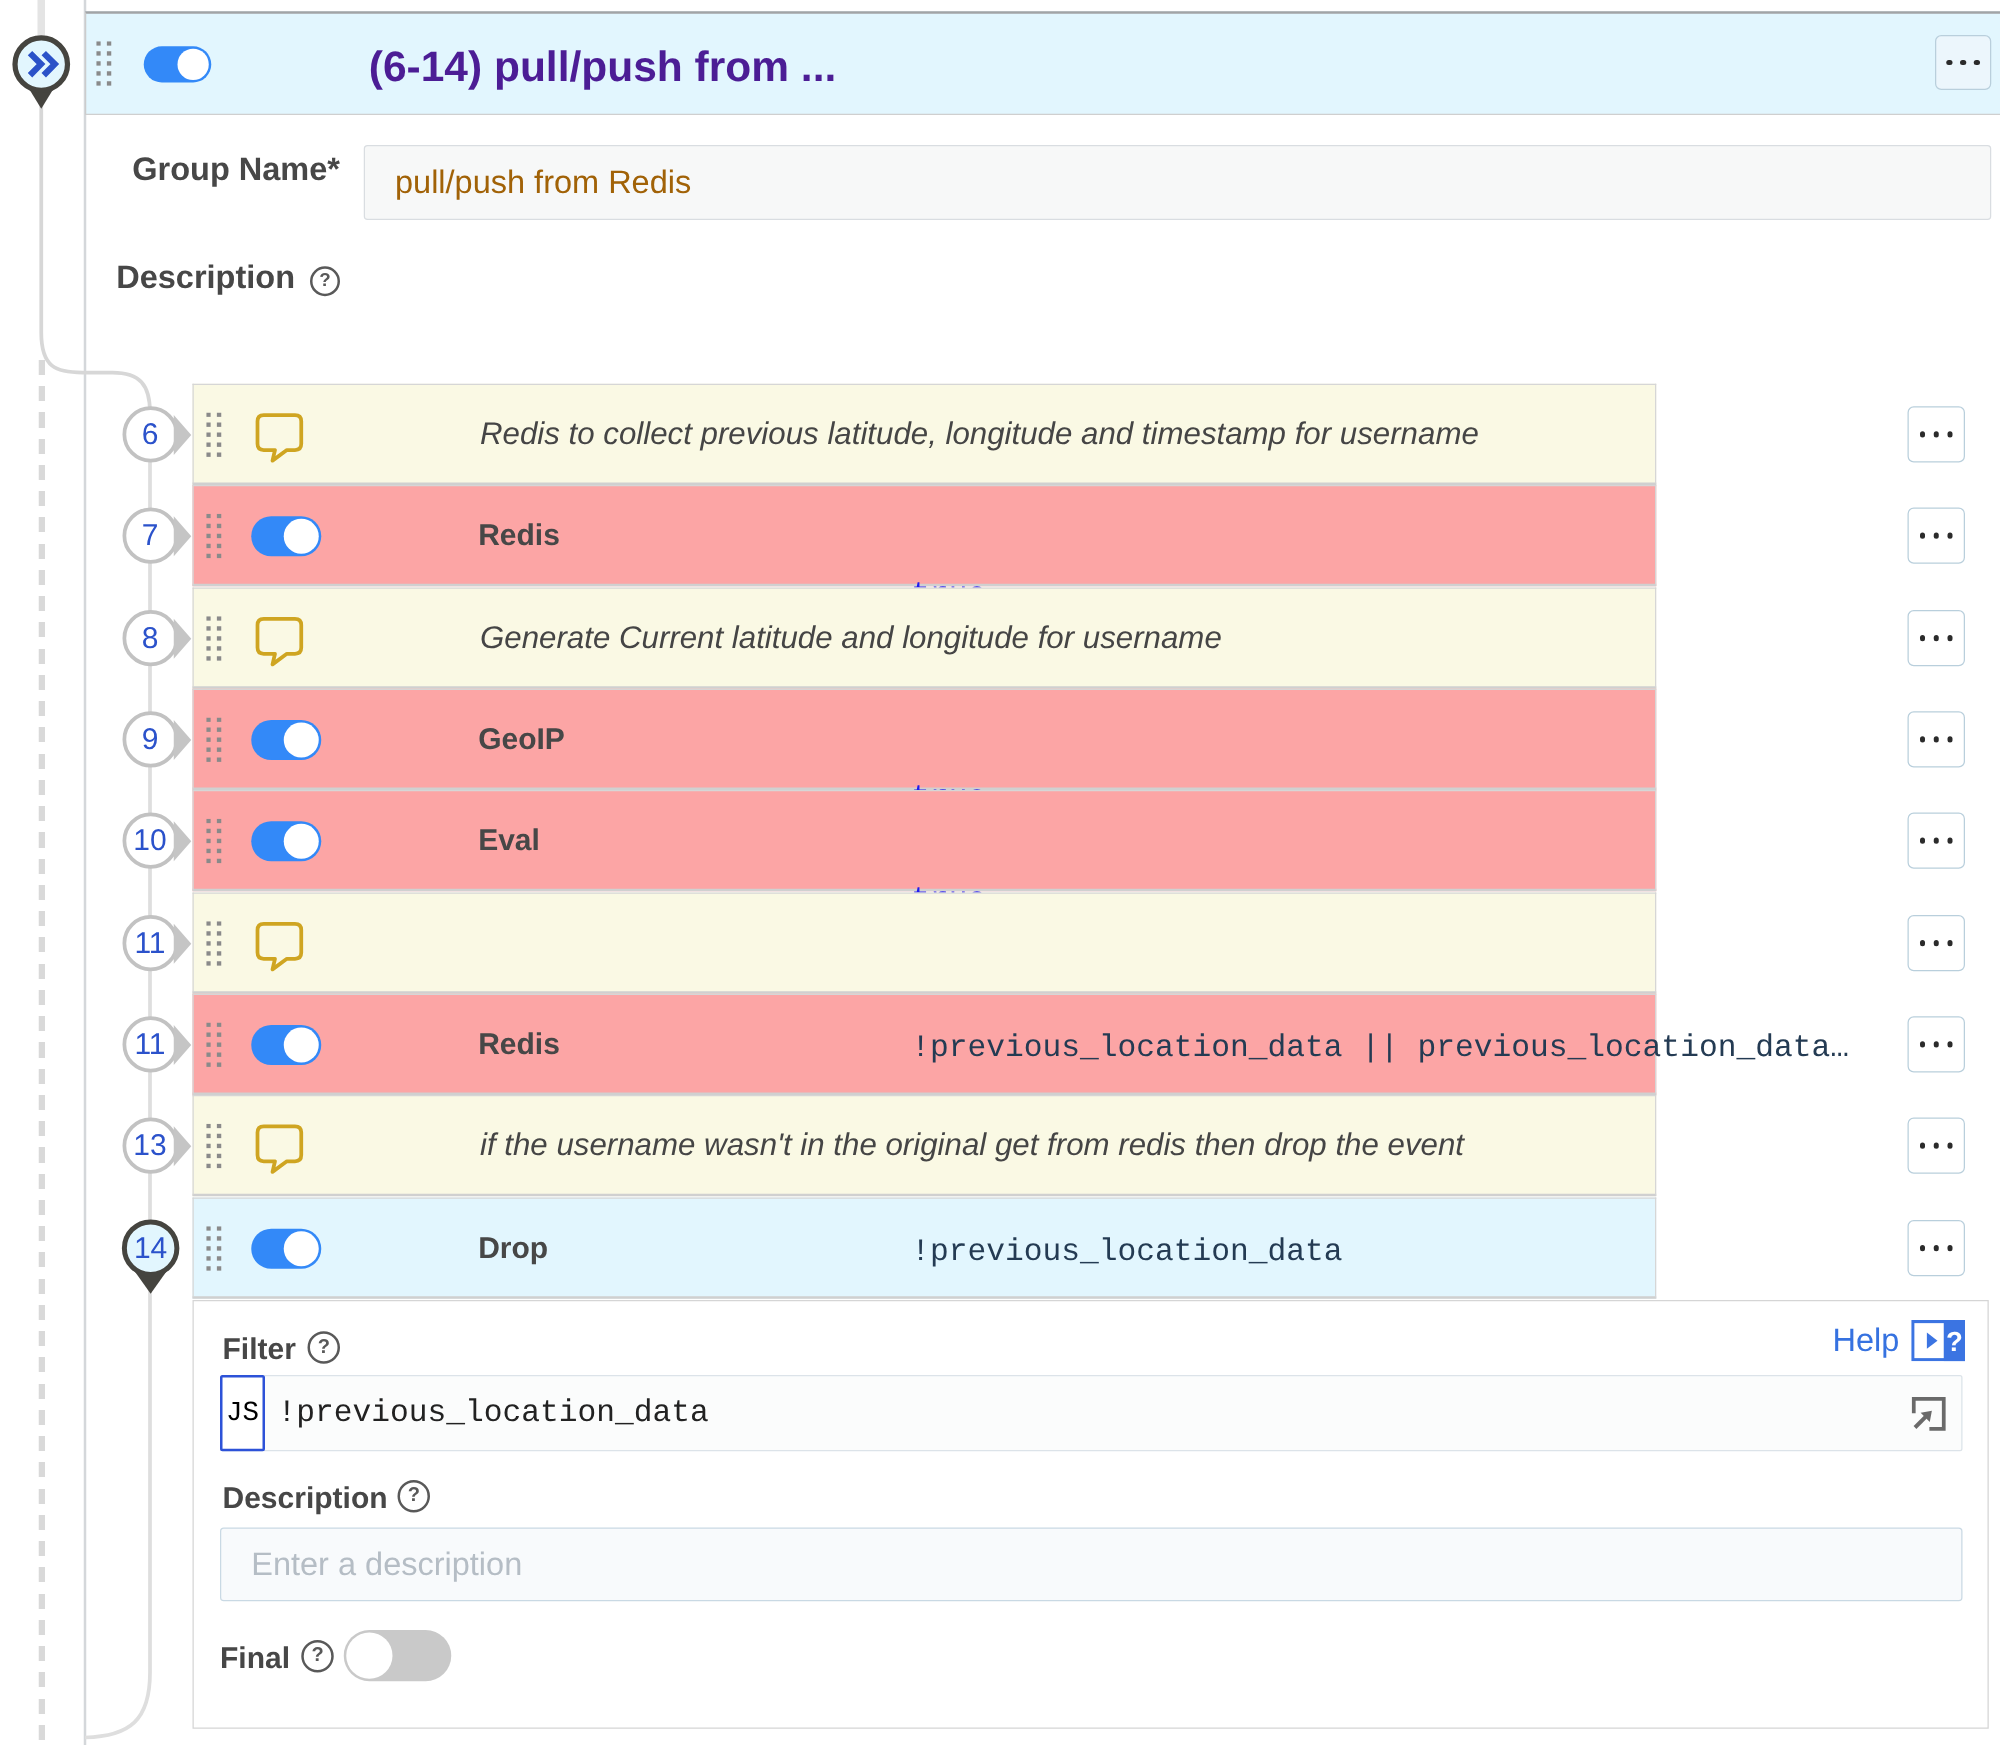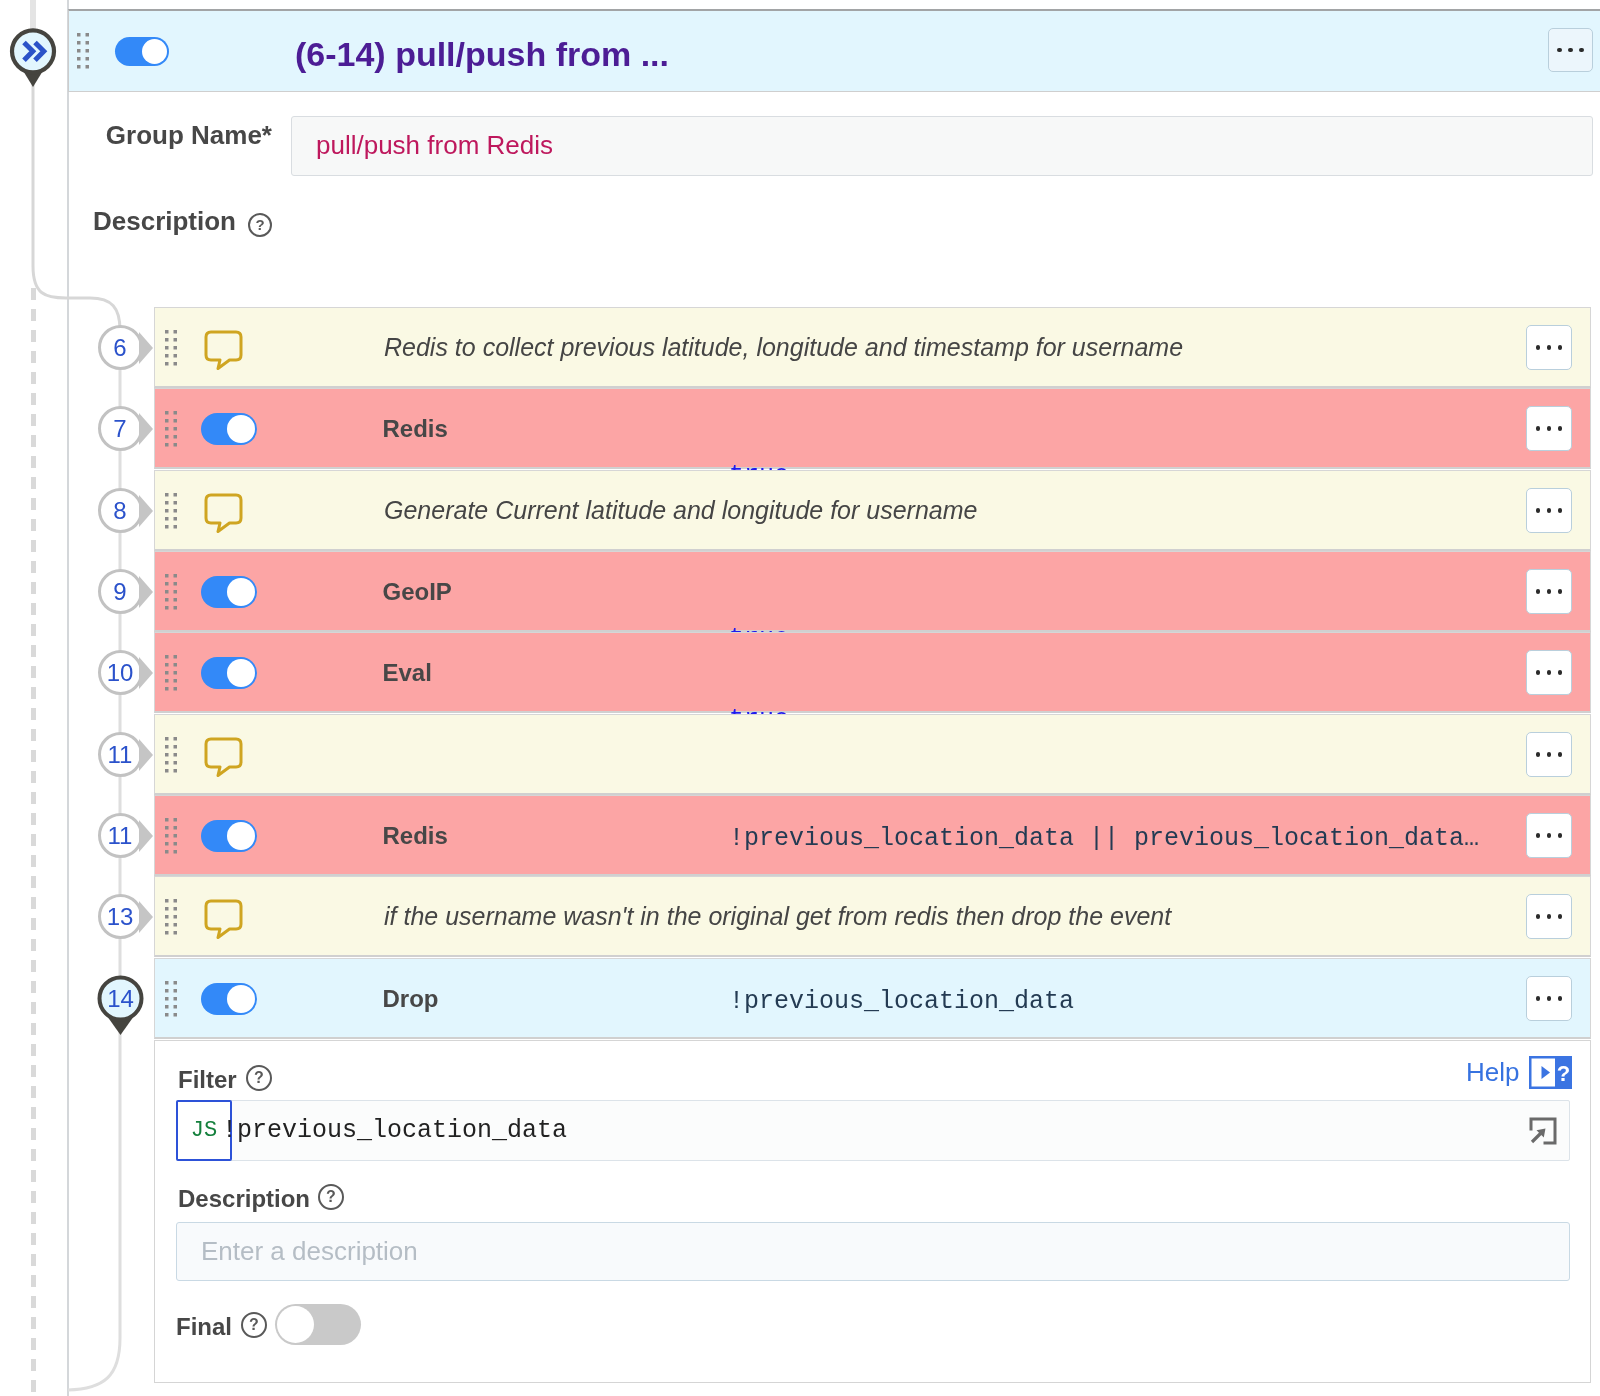--- a/index.html
+++ b/index.html
@@ -24,7 +24,7 @@
   .numtri { position:absolute; width:0; height:0; border-top:16px solid transparent; border-bottom:16px solid transparent; border-left:14px solid #c5c5c5; }
   .label { position:absolute; font-weight:bold; color:#474747; }
   .qmark { position:absolute; border:2px solid #595959; border-radius:50%; color:#595959; text-align:center; font-weight:bold; }
-  .input { position:absolute; background:#f7f8f8; border:1.5px solid #d9dde1; border-radius:3px; color:#be185d; font-size:26px; }
+  .input { position:absolute; background:#f7f8f8; border:1.5px solid #d9dde1; border-radius:3px; color:#a16207; font-size:26px; }
 </style>
 </head>
 <body>

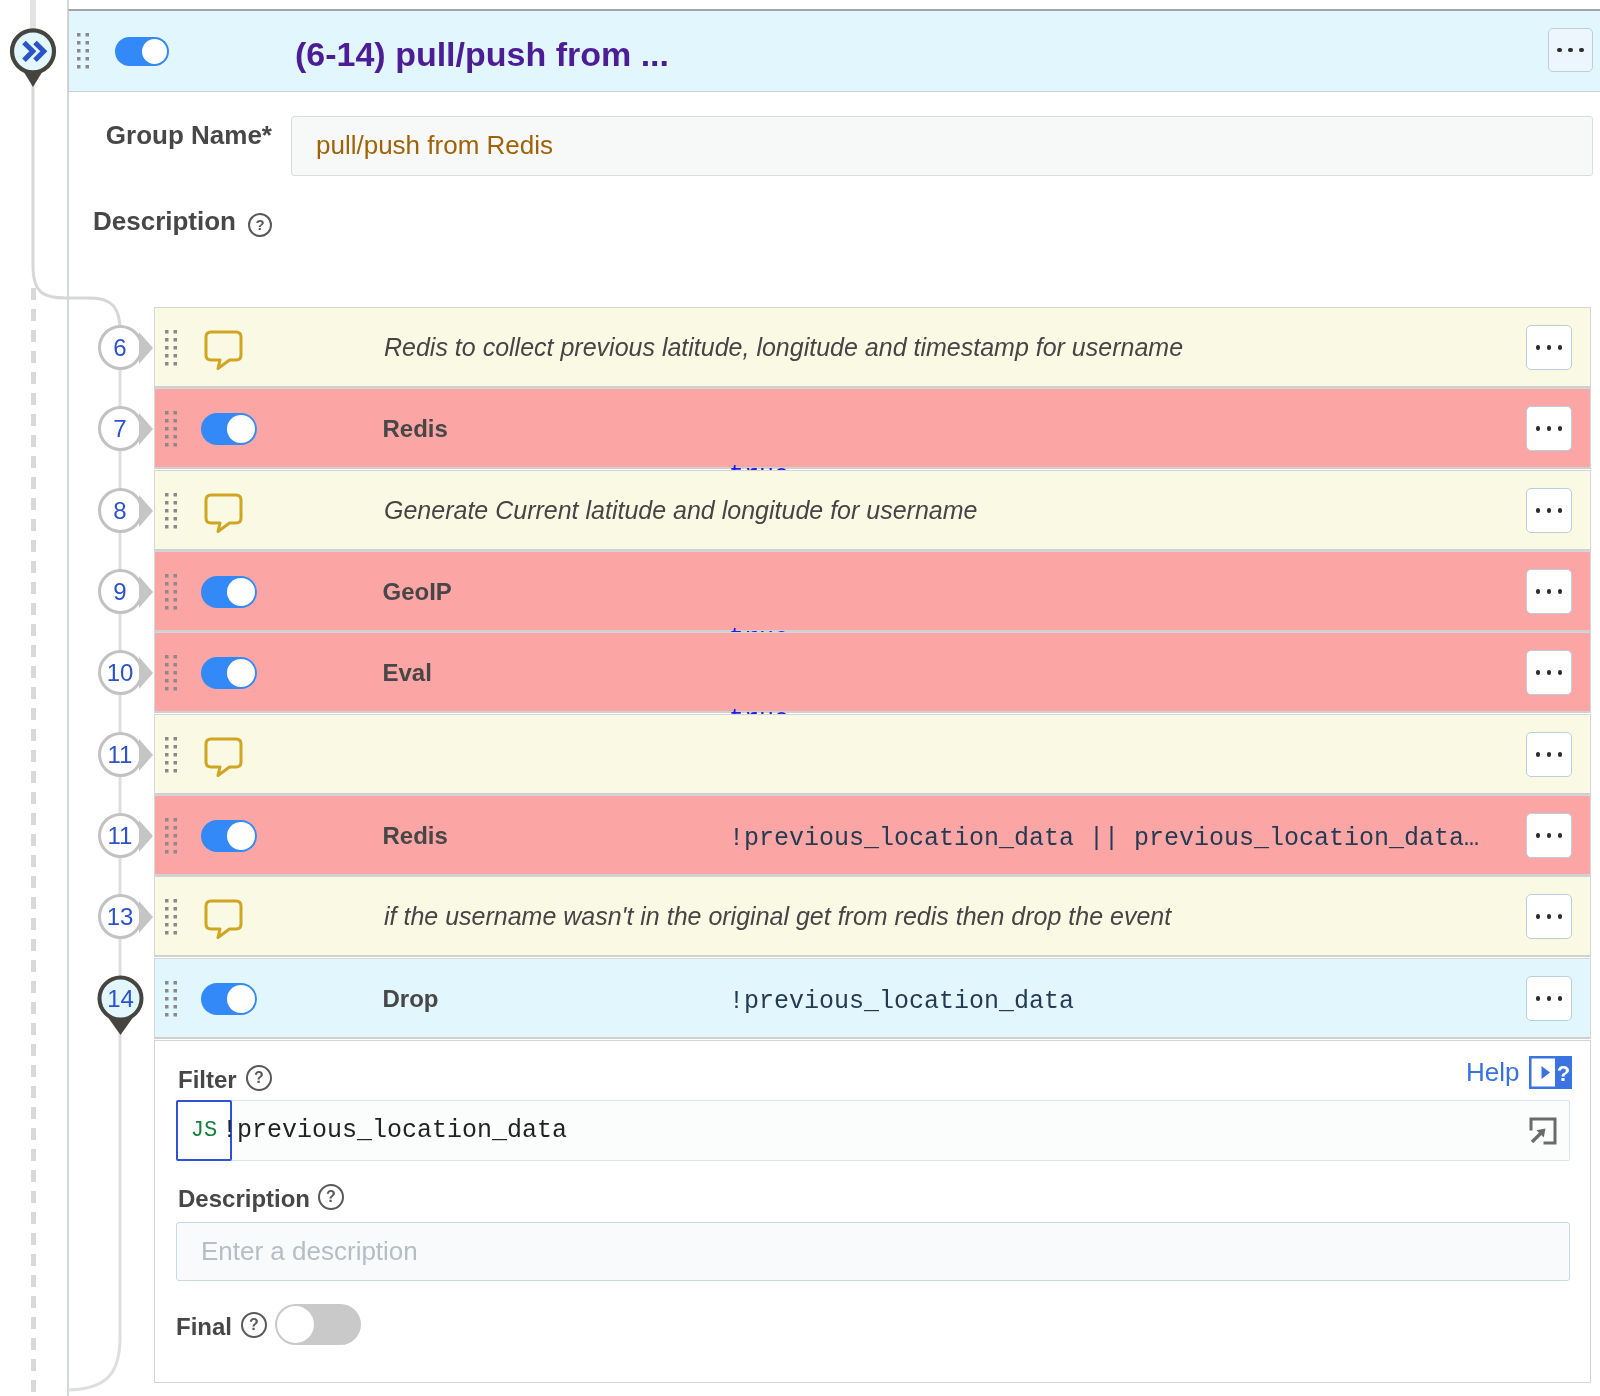--- a/index.html
+++ b/index.html
@@ -6,7 +6,7 @@
   html,body { width:1600px; height:1396px; background:#ffffff; font-family:"Liberation Sans", sans-serif; overflow:hidden; }
   #stage { position:relative; width:1600px; height:1396px; background:#fff; }
   .abs { position:absolute; }
-  .row { position:absolute; left:154px; width:1437px; height:81px; border:1.5px solid #d6d6d6; border-bottom:2px solid #d0d0d0; }
+  .row { position:absolute; left:154px; width:1171px; height:81px; border:1.5px solid #d6d6d6; border-bottom:2px solid #d0d0d0; }
   .row-yellow { background:#faf9e4; }
   .row-gray { background:#fca5a5; }
   .row-blue { background:#e2f6fe; }

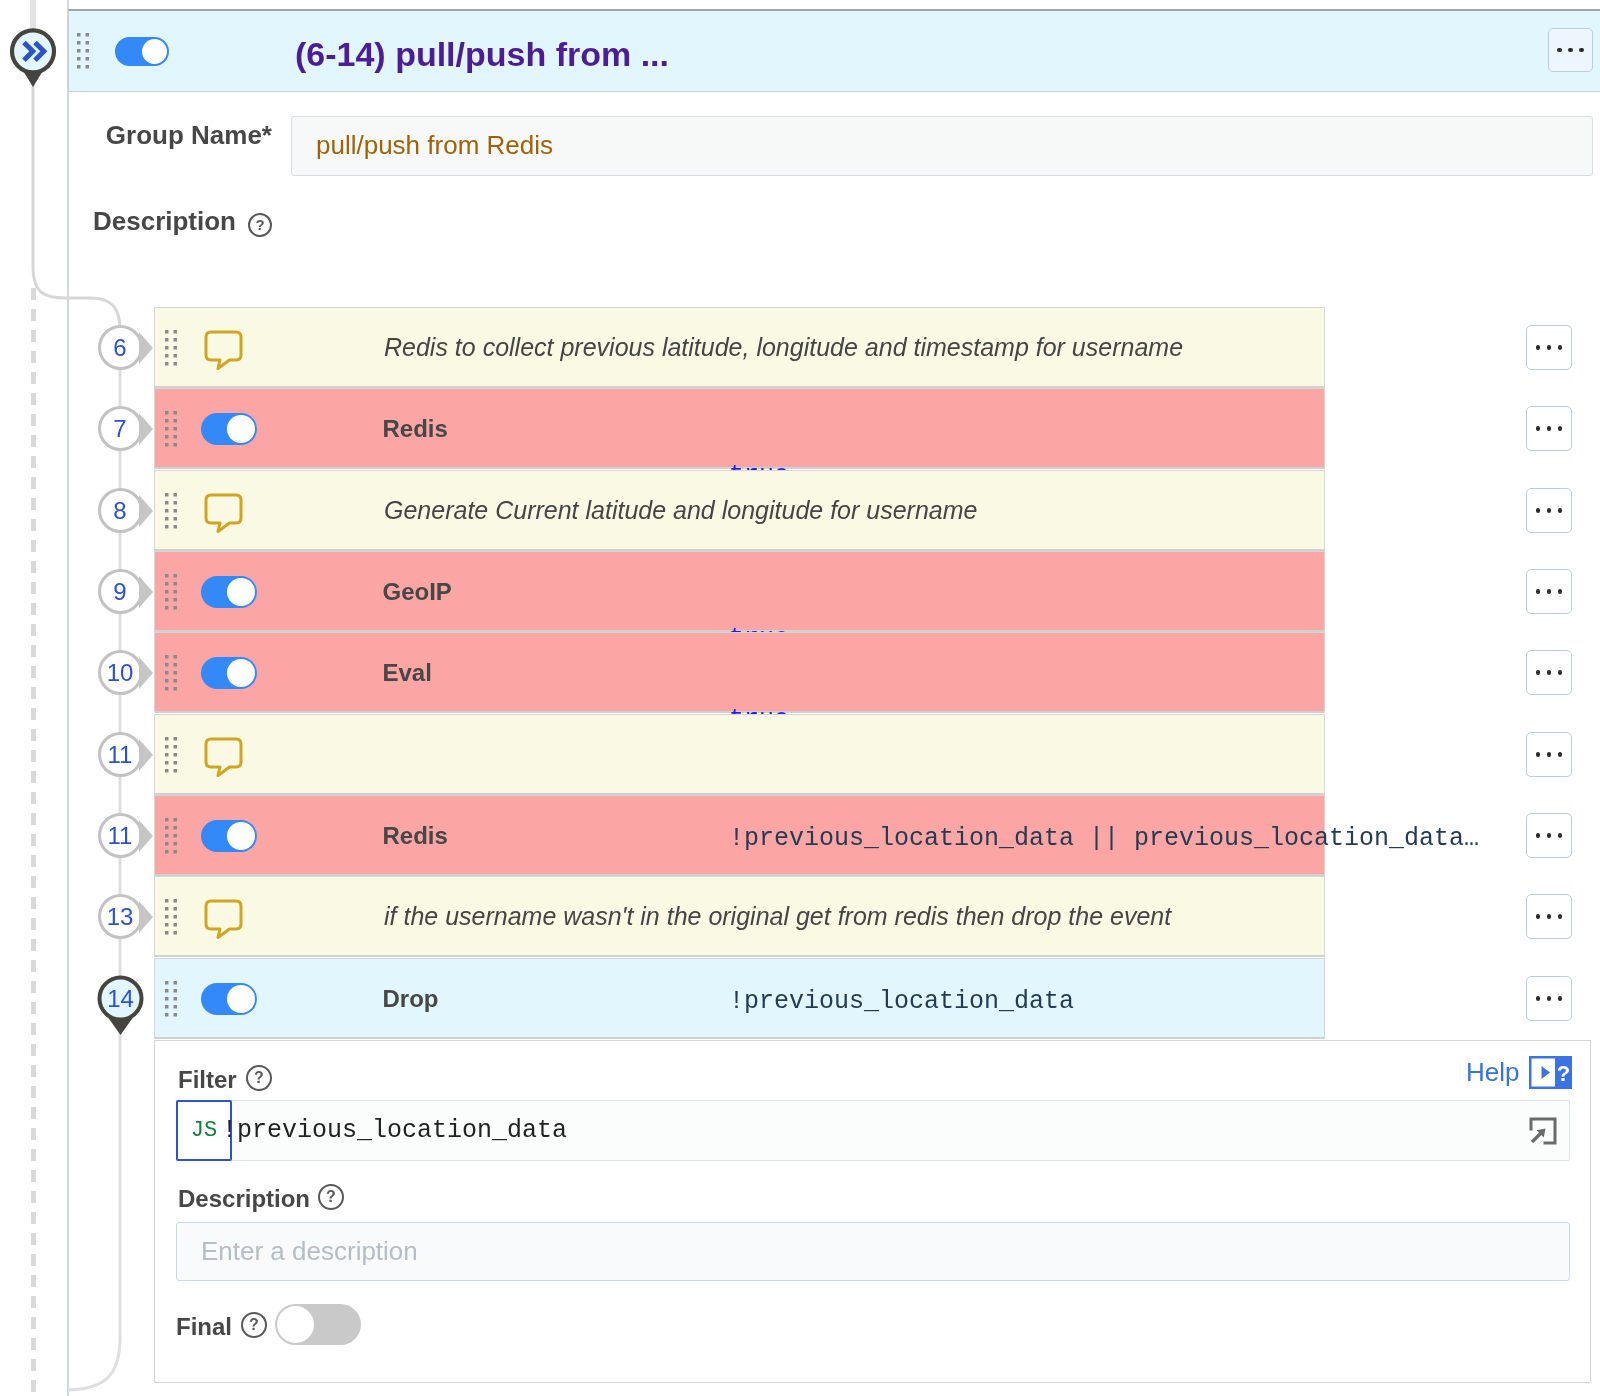--- a/index.html
+++ b/index.html
@@ -232,7 +232,7 @@
     <text x="34.5" y="24.5" font-size="22" font-weight="bold" fill="#fff" text-anchor="middle" font-family="Liberation Sans, sans-serif">?</text>
   </svg>
   <div class="abs" style="left:176px; top:1100px; width:1394px; height:61px; background:#fbfcfc; border:1.5px solid #dce3e9; border-radius:2px;"></div>
-  <div class="abs" style="left:176px; top:1100px; width:56px; height:61px; background:#fff; border:2px solid #2d52d8; border-radius:2px; font-family:'Liberation Mono',monospace; font-size:22px; color:#15803d; text-align:center; line-height:57px;">JS</div>
+  <div class="abs" style="left:176px; top:1100px; width:36px; height:61px; background:#fff; border:2px solid #2d52d8; border-radius:2px; font-family:'Liberation Mono',monospace; font-size:22px; color:#000000; text-align:center; line-height:57px;">JS</div>
   <div class="abs" style="left:222px; top:1116px; font-family:'Liberation Mono',monospace; font-size:25px; color:#222;">!previous_location_data</div>
   <svg class="abs" style="left:1529px; top:1117px;" width="28" height="28" viewBox="0 0 28 28">
     <path d="M 2 13.5 L 2 2 L 26 2 L 26 26 L 14.5 26" stroke="#6a6a6a" stroke-width="3" fill="none"></path>

